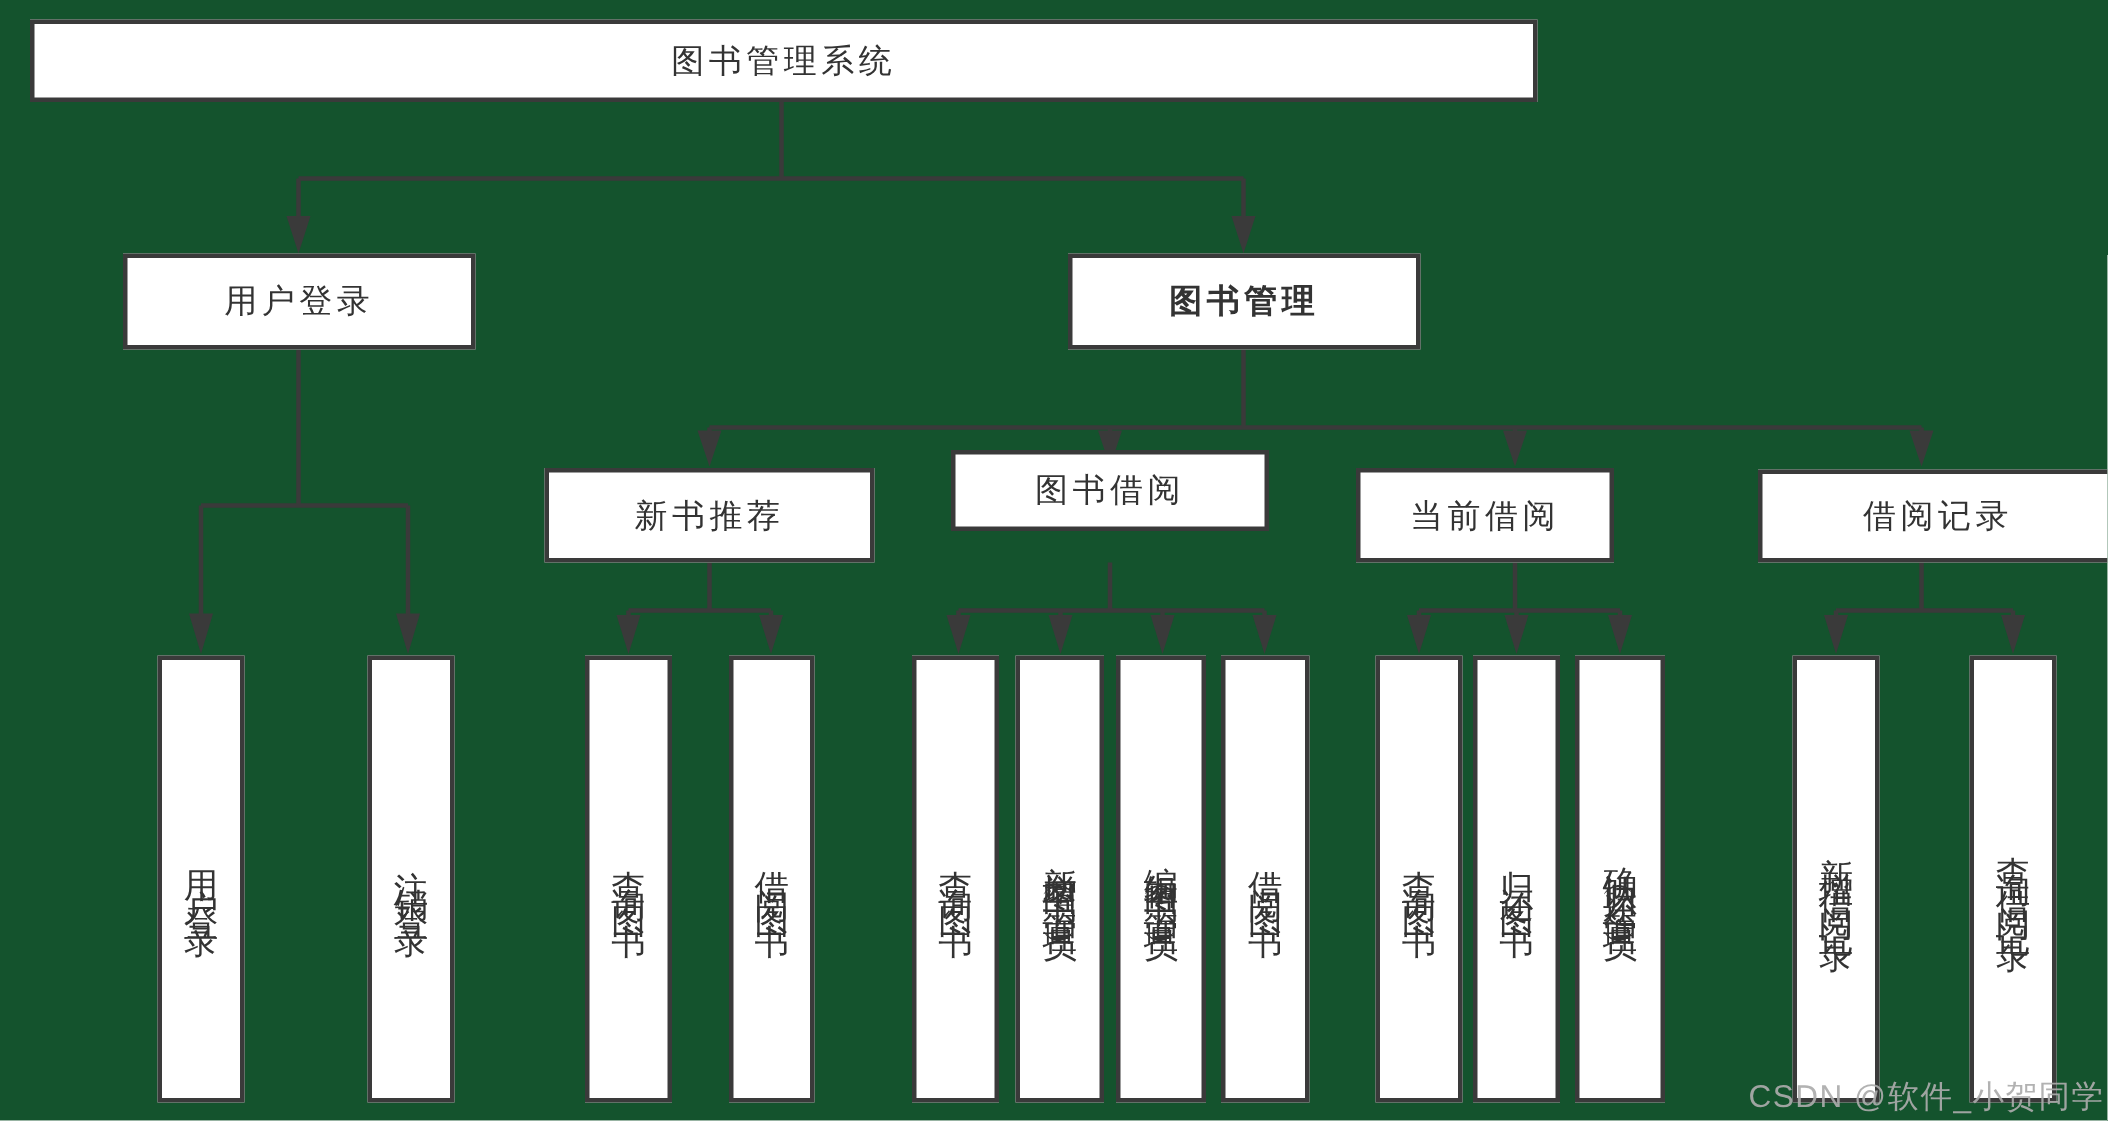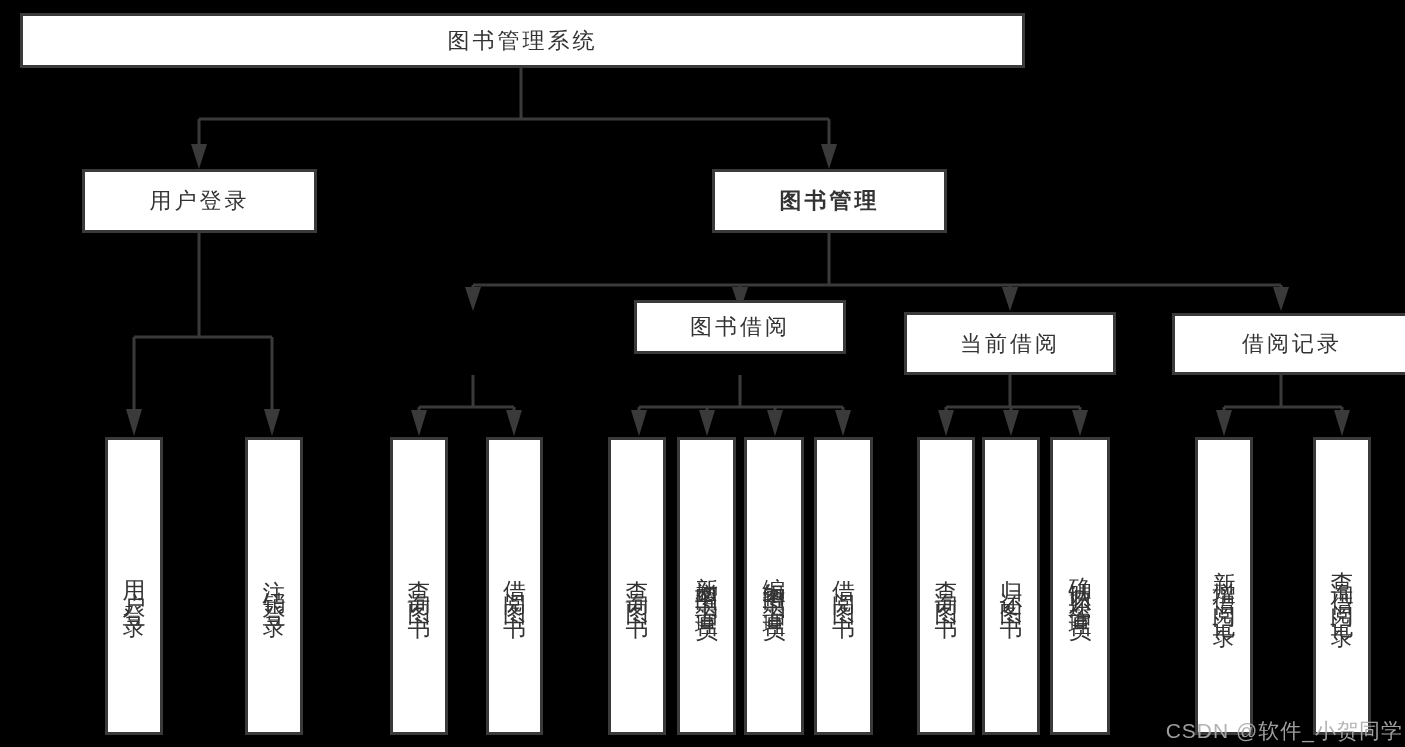--- a/index.html
+++ b/index.html
@@ -4,7 +4,7 @@
 <style>
   html,body{margin:0;padding:0;background:#ffffff;}
   .canvas{
-    position:relative;width:1405px;height:747px;background:#000000;overflow:hidden;
+    position:relative;width:1405px;height:747px;background:#14532d;overflow:hidden;
     font-family:"Liberation Sans","DejaVu Sans",sans-serif;color:#333333;
   }
   svg.connectors{position:absolute;left:0;top:0;z-index:1;}

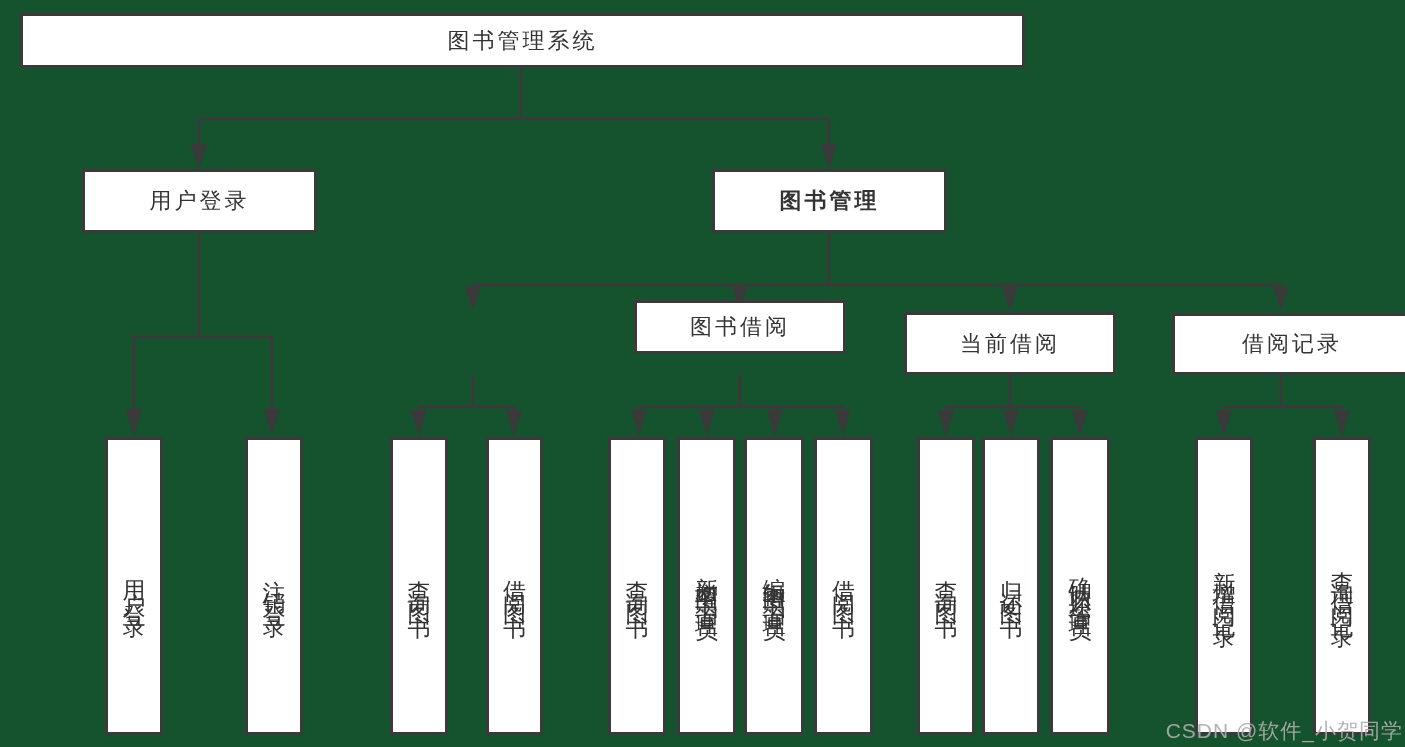--- a/index.html
+++ b/index.html
@@ -114,6 +114,9 @@
     <span class="label">图书管理</span>
   </div>
 
+  <div id="n-new-books" class="node h">
+    <span class="label">新书推荐</span>
+  </div>
   <div id="n-book-borrow" class="node h">
     <span class="label">图书借阅</span>
   </div>

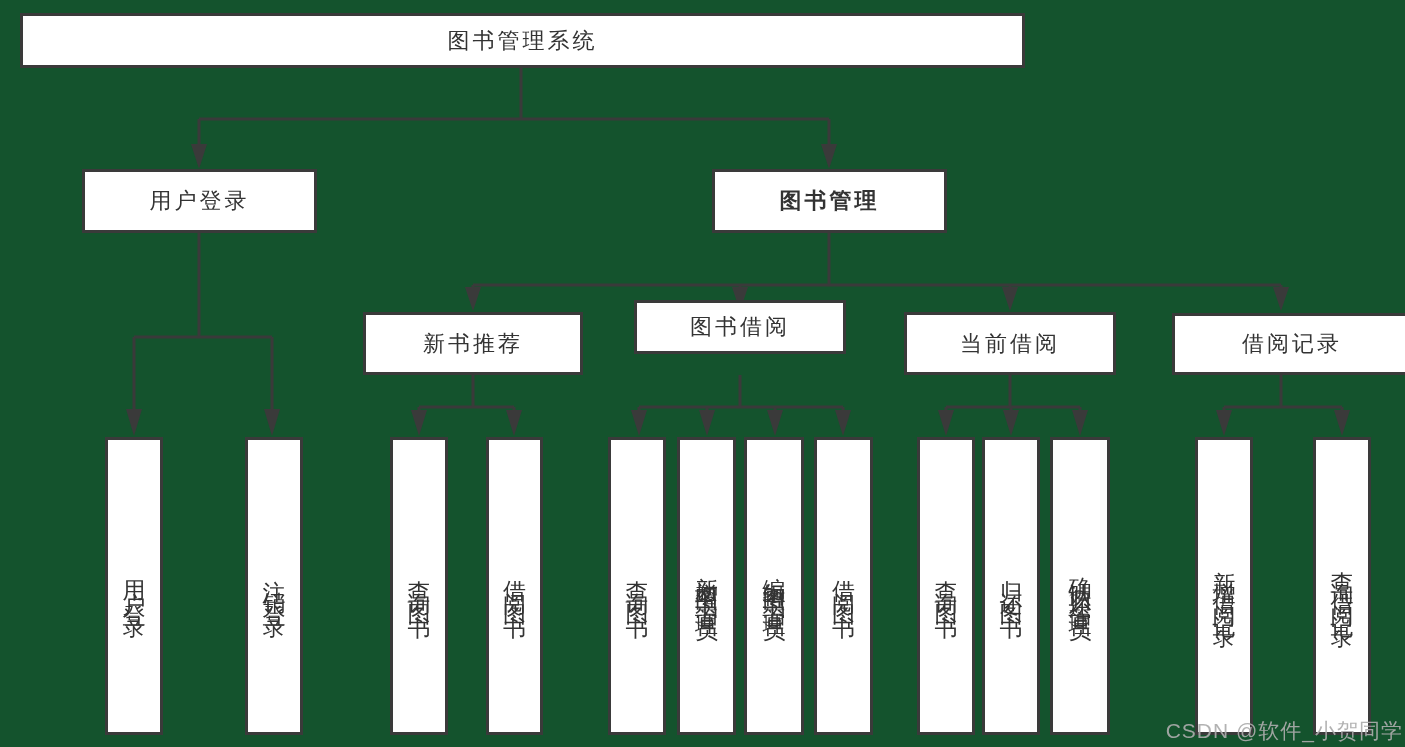--- a/index.html
+++ b/index.html
@@ -27,7 +27,7 @@
   
   #n-new-books{left:363px;top:312px;width:220px;height:63px;}
   #n-book-borrow{left:634px;top:300px;width:212px;height:54px;}
-  #n-current-borrow{left:904px;top:312px;width:212px;height:63px;}
+  #n-current-borrow{left:904px;top:312px;width:172px;height:63px;}
   #n-borrow-records{left:1172px;top:313px;width:240px;height:62px;}
   
   .leaf{top:437px;height:298px;}

